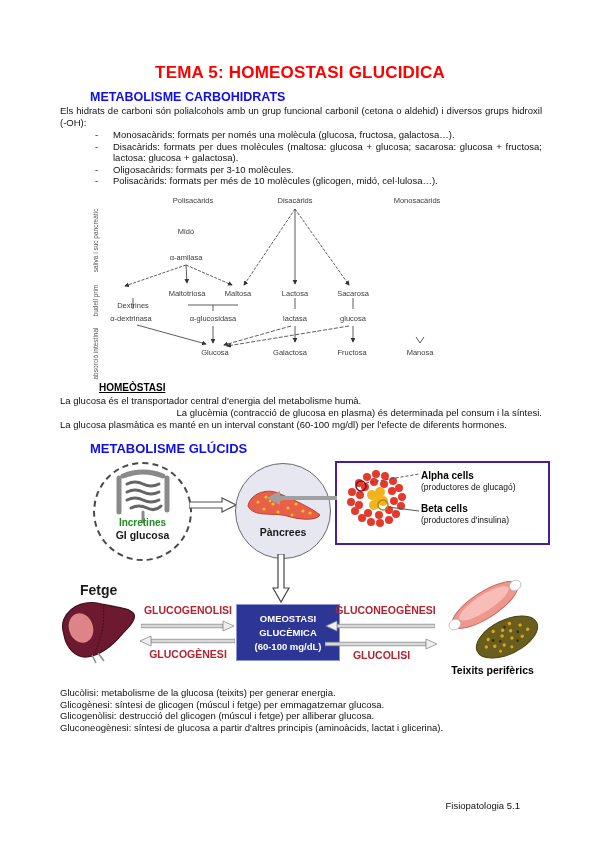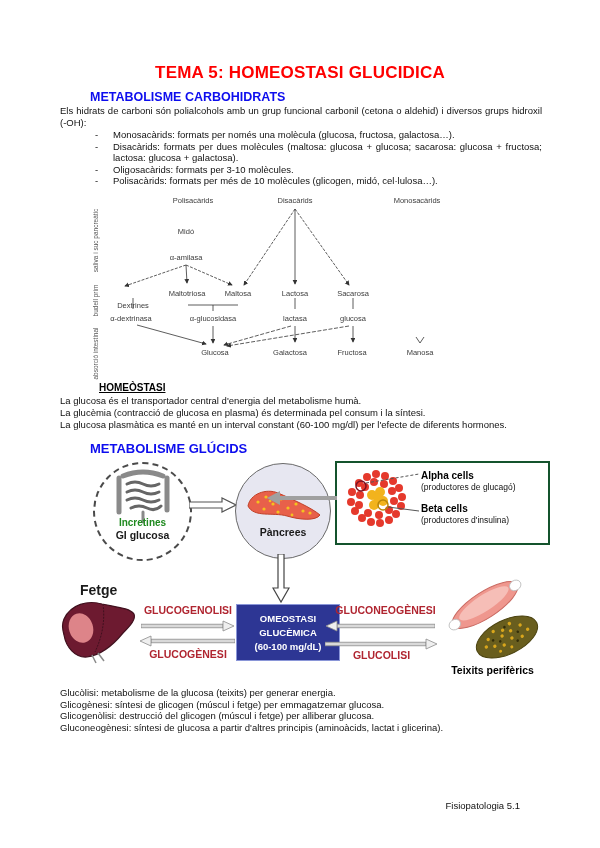--- a/index.html
+++ b/index.html
@@ -117,7 +117,7 @@
 
   <div class="abs uheads" style="top:382px;left:60px;padding-left:39px;">HOMEÒSTASI</div>
   <div class="abs body" style="top:395px;left:60px;width:482px;">La glucosa és el transportador central d'energia del metabolisme humà.</div>
-  <div class="abs body" style="top:407px;left:60px;width:482px;">La glucèmia (contracció de glucosa en plasma) és determinada pel consum i la síntesi.</div>
+  <div class="abs body" style="top:407px;left:60px;width:482px;text-align:right;">La glucèmia (contracció de glucosa en plasma) és determinada pel consum i la síntesi.</div>
   <div class="abs body just" style="top:419px;left:60px;width:482px;">La glucosa plasmàtica es manté en un interval constant (60-100 mg/dl) per l'efecte de diferents hormones.</div>
 
   <div class="abs h2" style="top:441px;left:90px;font-size:13px;">METABOLISME GLÚCIDS</div>

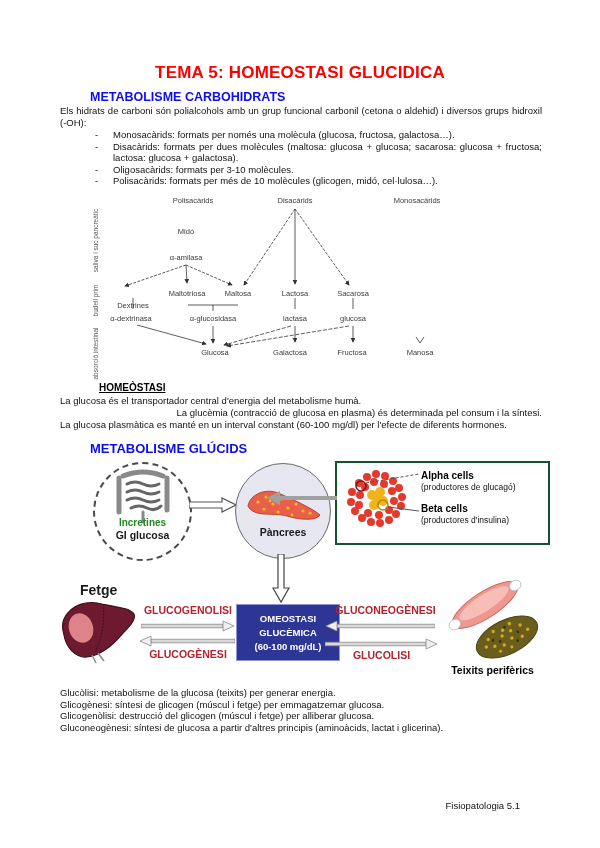--- a/index.html
+++ b/index.html
@@ -24,7 +24,7 @@
   .circle-dashed{border:2px dashed #4a4a4a;border-radius:50%;background:#fff;}
   .circle-solid{border:1.5px solid #6a6a6a;border-radius:50%;background:#e7e7f1;}
   .smbold{font-size:10px;font-weight:bold;}
-  .cellbox{border:2px solid #14532d;background:#fff;}
+  .cellbox{border:2px solid #4c1d95;background:#fff;}
   .celltitle{font-size:10px;font-weight:bold;color:#000;}
   .cellsub{font-size:8.5px;color:#111;}
   

